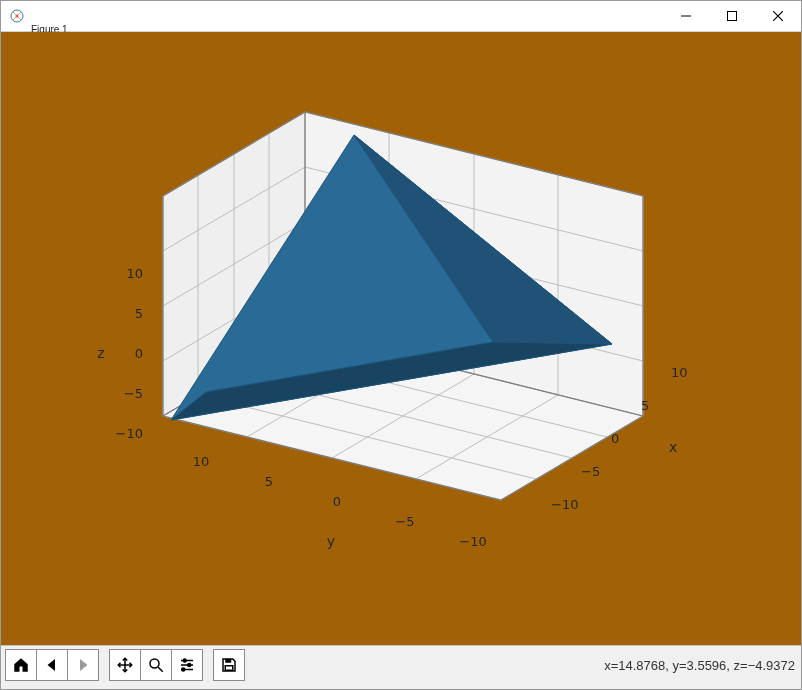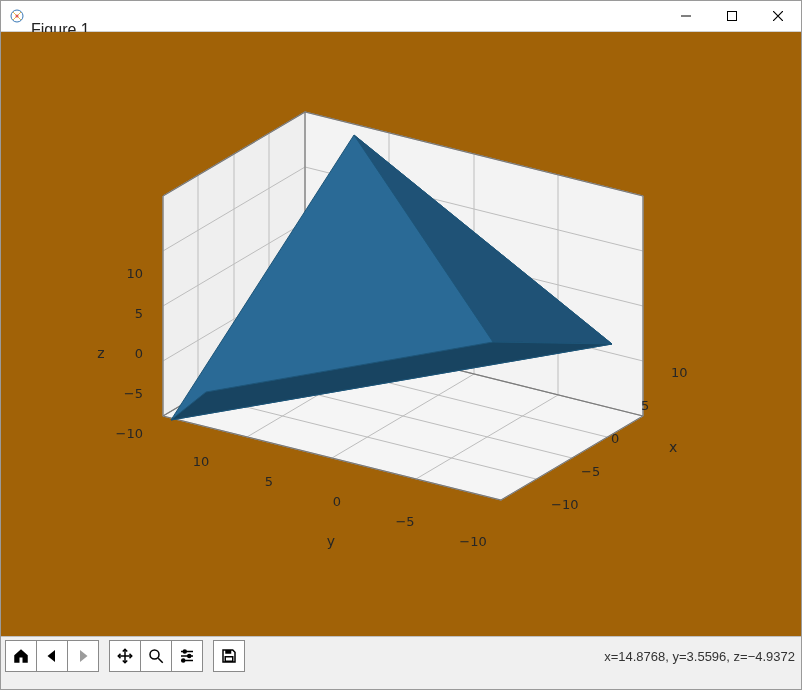--- a/index.html
+++ b/index.html
@@ -6,7 +6,7 @@
   .window{width:802px;height:690px;border:1px solid #9a9a9a;box-sizing:border-box;display:flex;flex-direction:column;position:relative;}
   .titlebar{height:30px;display:flex;align-items:center;border-bottom:1px solid #d0d0d0;background:#fff;}
   .titlebar .app-icon{width:16px;height:16px;margin:0 6px 0 8px;display:flex;align-items:center;justify-content:center;}
-  .titlebar .title{flex:0 0 auto;font-size:16px;margin-top:27px;}
+  .titlebar .title{flex:0 0 auto;font-size:10px;margin-top:27px;}
   .titlebar .spacer{flex:1 1 auto;}
   .tb-btn{width:46px;height:30px;display:flex;align-items:center;justify-content:center;}
   .tb-btn svg{display:block;}

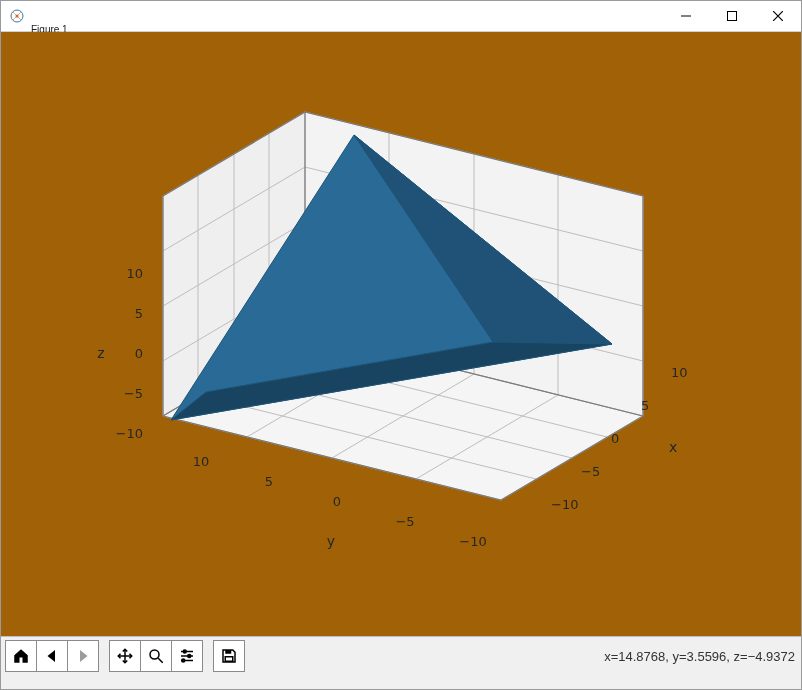--- a/index.html
+++ b/index.html
@@ -14,7 +14,7 @@
   .plot-area svg{position:absolute;inset:0;}
   .axis-label,.tick-label{font-family:"DejaVu Sans","Segoe UI",sans-serif;font-size:13px;fill:#262626;}
   .axis-label{font-size:14px;}
-  .toolbar{height:38px;border-top:1px solid #bfbfbf;background:#f0f0f0;display:flex;align-items:center;padding:0 6px 14px 4px;}
+  .toolbar{height:38px;border-top:1px solid #bfbfbf;background:#f0f0f0;display:flex;align-items:center;padding:0 6px 5px 4px;}
   .tbutton{width:30px;height:30px;border:1px solid #8a8a8a;background:#fff;margin-right:0;display:flex;align-items:center;justify-content:center;border-right:none;}
   .tbutton:last-of-type{border-right:1px solid #8a8a8a;}
   .tgroup{display:flex;margin-right:10px;}

